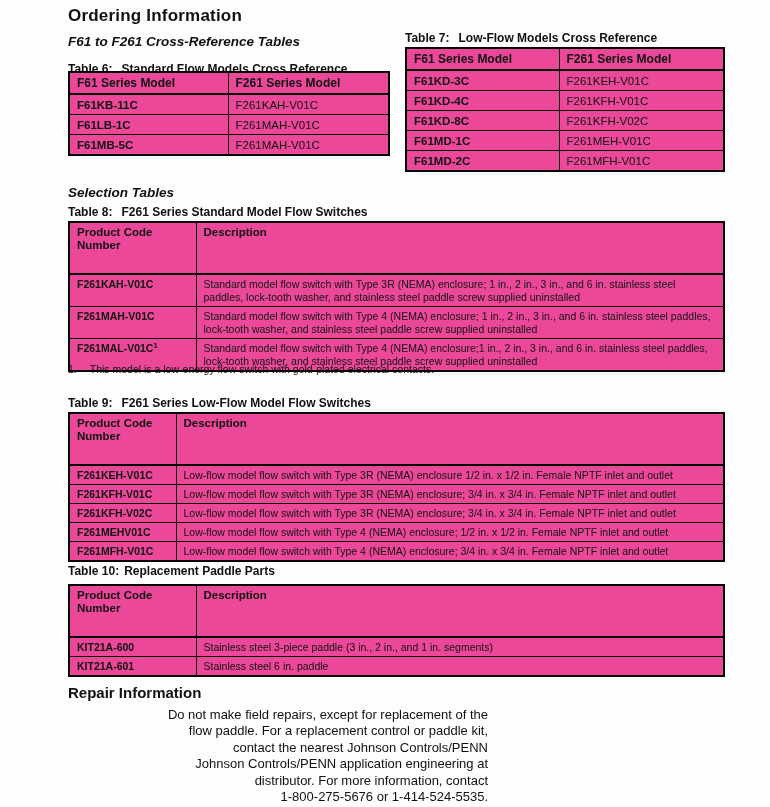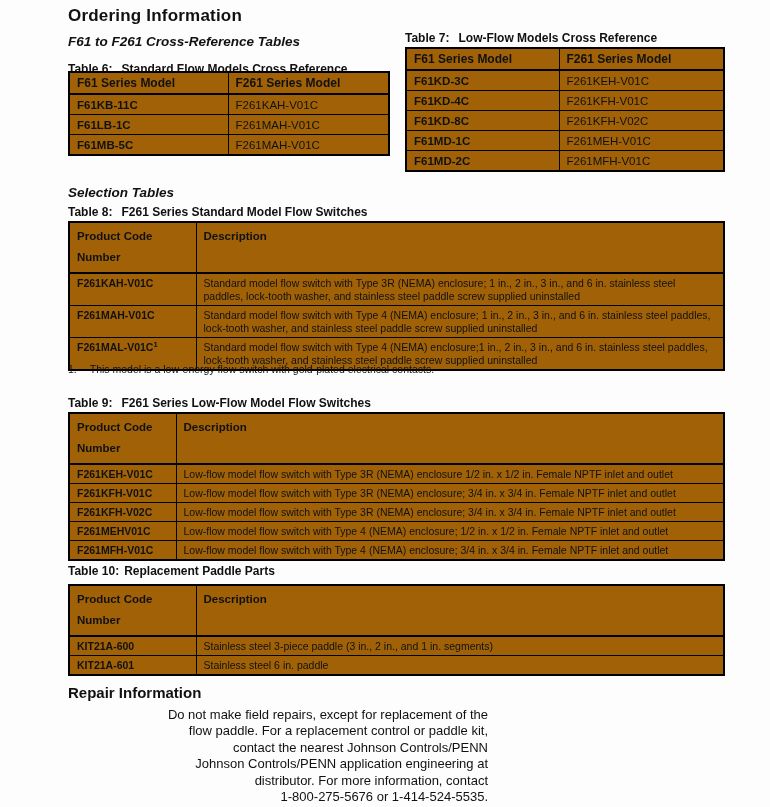--- a/index.html
+++ b/index.html
@@ -24,7 +24,7 @@
     border-collapse:collapse;
     border:2px solid #000;
     table-layout:fixed;
-    background:#a16207;
+    background:#ec4899;
   }
   table.doc th, table.doc td {
     border:1px solid #000;

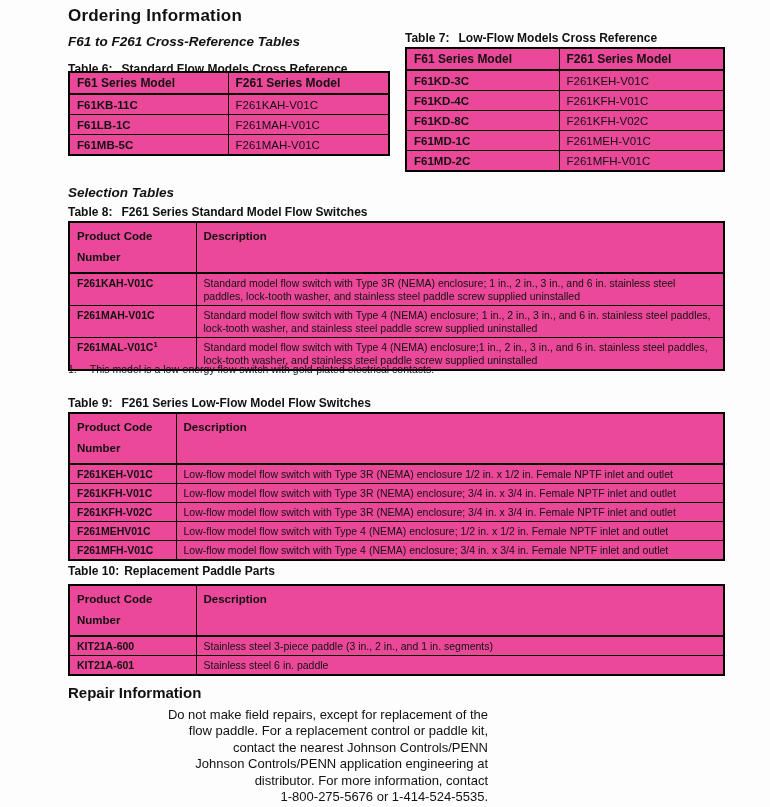--- a/index.html
+++ b/index.html
@@ -42,7 +42,7 @@
 
   
   table.sel { font-size:10.5px; }
-  table.sel th { font-size:11.5px; line-height:21px; padding-bottom:4px; }
+  table.sel th { font-size:11.5px; line-height:13px; padding-bottom:21px; }
   table.sel td { line-height:13px; }
   table.sel td.code { font-weight:bold; white-space:nowrap; }
   table.sel thead th.col-code { height:26px; }

